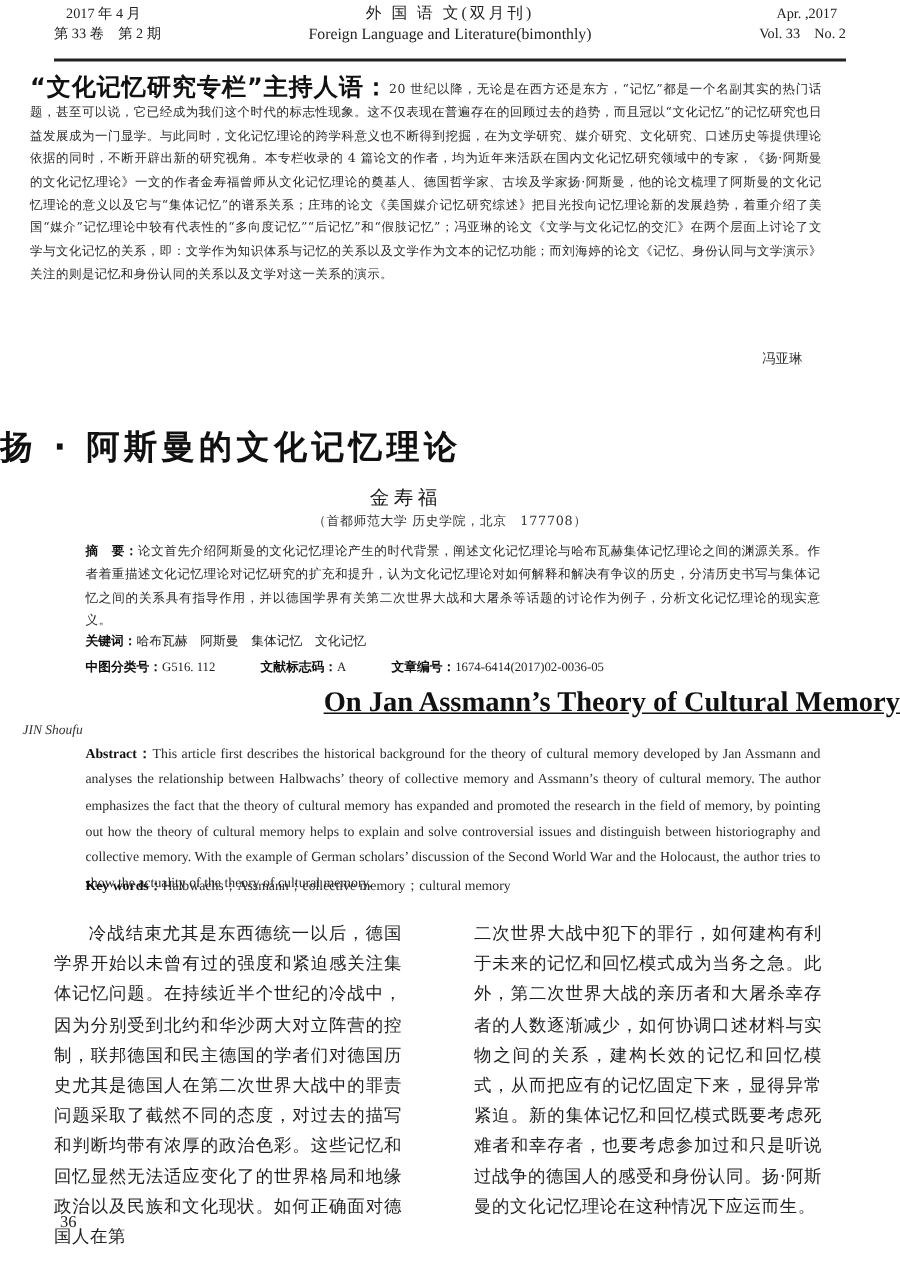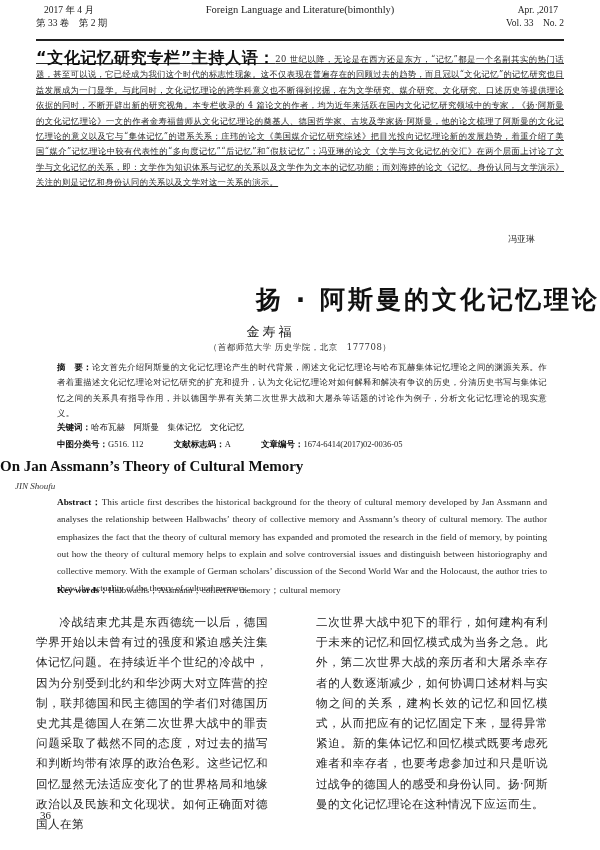--- a/index.html
+++ b/index.html
@@ -36,6 +36,7 @@
   <div>第 33 卷　第 2 期</div>
 </div>
 <div class="abs hdr-center" style="left:150px; top:3px; width:300px;">
+  <div style="letter-spacing:2px;">外 国 语 文(双月刊)</div>
   <div>Foreign Language and Literature(bimonthly)</div>
 </div>
 <div class="abs hdr-small" style="right:36px; top:4px; width:120px; text-align:right;">

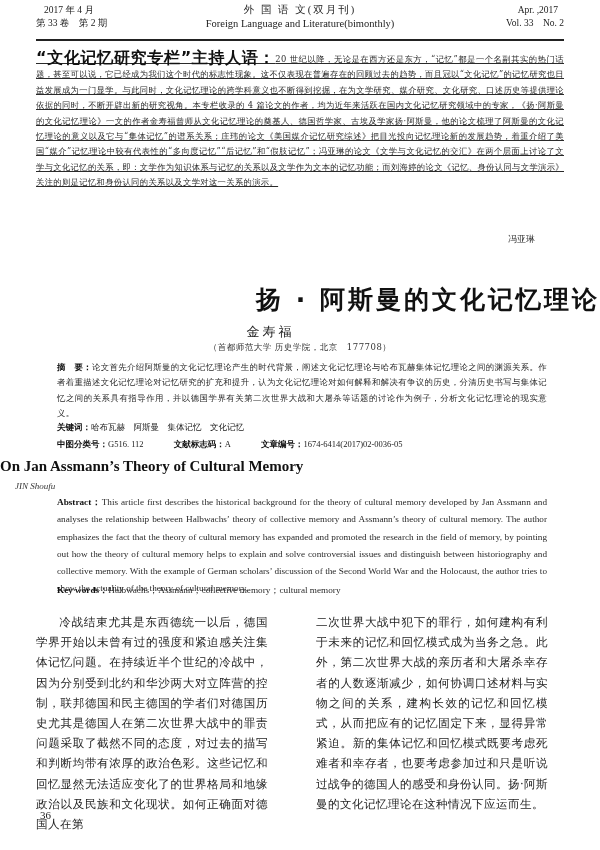--- a/index.html
+++ b/index.html
@@ -8,7 +8,7 @@
   .hdr-small { font-size: 9.5px; line-height: 13px; color: #222; font-family: "Liberation Serif", serif; }
   .hdr-center { font-size: 10.5px; line-height: 14px; text-align: center; font-family: "Liberation Serif", serif; color: #222; }
   .rule { position: absolute; left: 36px; width: 528px; height: 2px; background: #222; }
-  .intro { position: absolute; left: 36px; width: 528px; font-size: 8.3px; line-height: 15.4px; letter-spacing: 0.35px; text-align: justify; color: #2a2a2a; font-family: "DejaVu Serif", serif; text-decoration: underline; }
+  .intro { position: absolute; left: 20px; width: 528px; font-size: 8.3px; line-height: 15.4px; letter-spacing: 0.35px; text-align: justify; color: #2a2a2a; font-family: "DejaVu Serif", serif; }
   .intro .lead { font-family: "DejaVu Sans", sans-serif; font-weight: bold; font-size: 16px; letter-spacing: 0.5px; color: #111; vertical-align: -1px; }
   .sig { position: absolute; right: 65px; font-size: 9px; color: #333; }
   .title-cn { position: absolute; left: 0; width: 600px; text-align: right; font-family: "DejaVu Sans", sans-serif; font-weight: bold; font-size: 25px; letter-spacing: 3px; color: #111; }

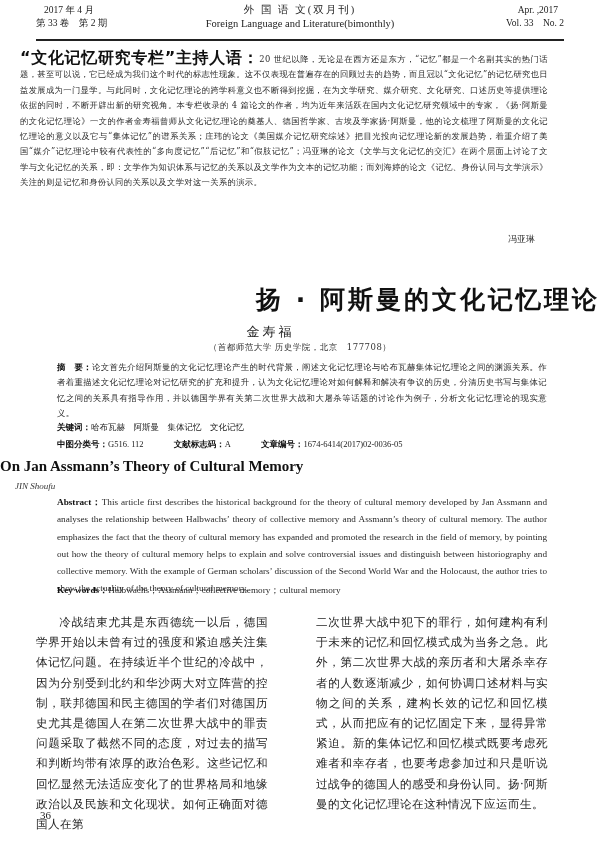--- a/index.html
+++ b/index.html
@@ -11,7 +11,7 @@
   .intro { position: absolute; left: 20px; width: 528px; font-size: 8.3px; line-height: 15.4px; letter-spacing: 0.35px; text-align: justify; color: #2a2a2a; font-family: "DejaVu Serif", serif; }
   .intro .lead { font-family: "DejaVu Sans", sans-serif; font-weight: bold; font-size: 16px; letter-spacing: 0.5px; color: #111; vertical-align: -1px; }
   .sig { position: absolute; right: 65px; font-size: 9px; color: #333; }
-  .title-cn { position: absolute; left: 0; width: 600px; text-align: right; font-family: "DejaVu Sans", sans-serif; font-weight: bold; font-size: 25px; letter-spacing: 3px; color: #111; }
+  .title-cn { position: absolute; left: 0; width: 600px; text-align: left; font-family: "DejaVu Sans", sans-serif; font-weight: bold; font-size: 22px; letter-spacing: 3px; color: #111; }
   .author-cn { position: absolute; left: 0; width: 541px; text-align: center; font-size: 13px; letter-spacing: 3px; color: #222; }
   .affil { position: absolute; left: 0; width: 600px; text-align: center; font-size: 8.5px; color: #333; letter-spacing: 0.5px; }
   .abs-cn { position: absolute; left: 57px; width: 490px; font-size: 8.4px; line-height: 15.4px; letter-spacing: 0.3px; text-align: justify; color: #2a2a2a; }

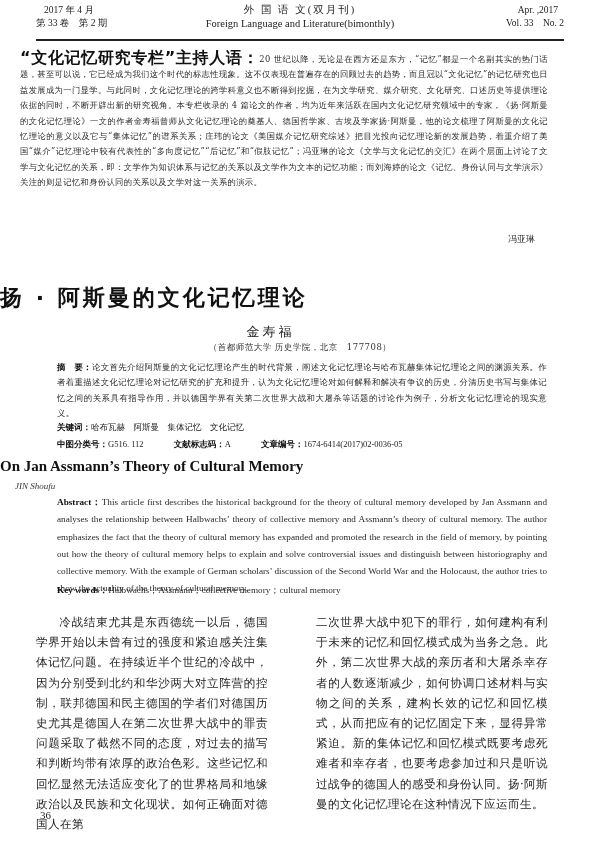--- a/index.html
+++ b/index.html
@@ -18,7 +18,7 @@
   .bold-label { font-family: "DejaVu Sans", sans-serif; font-weight: bold; color: #111; }
   .meta-line { position: absolute; left: 57px; font-size: 8.5px; color: #222; font-family: "Liberation Serif", serif; white-space: nowrap; }
   .meta-line span.item { margin-right: 28px; }
-  .title-en { position: absolute; left: 0; width: 600px; text-align: left; font-family: "Liberation Serif", serif; font-weight: bold; font-size: 15px; color: #111; }
+  .title-en { position: absolute; left: 0; width: 600px; text-align: right; font-family: "Liberation Serif", serif; font-weight: bold; font-size: 19px; color: #111; text-decoration: underline; }
   .author-en { position: absolute; left: 0; width: 504px; text-align: left; font-family: "Liberation Serif", serif; font-style: italic; font-size: 9px; color: #333; margin-left: 15px; }
   .abs-en { position: absolute; left: 57px; width: 490px; font-family: "Liberation Serif", serif; font-size: 9.2px; line-height: 17.3px; text-align: justify; color: #2a2a2a; }
   .abs-en b { color: #111; }

